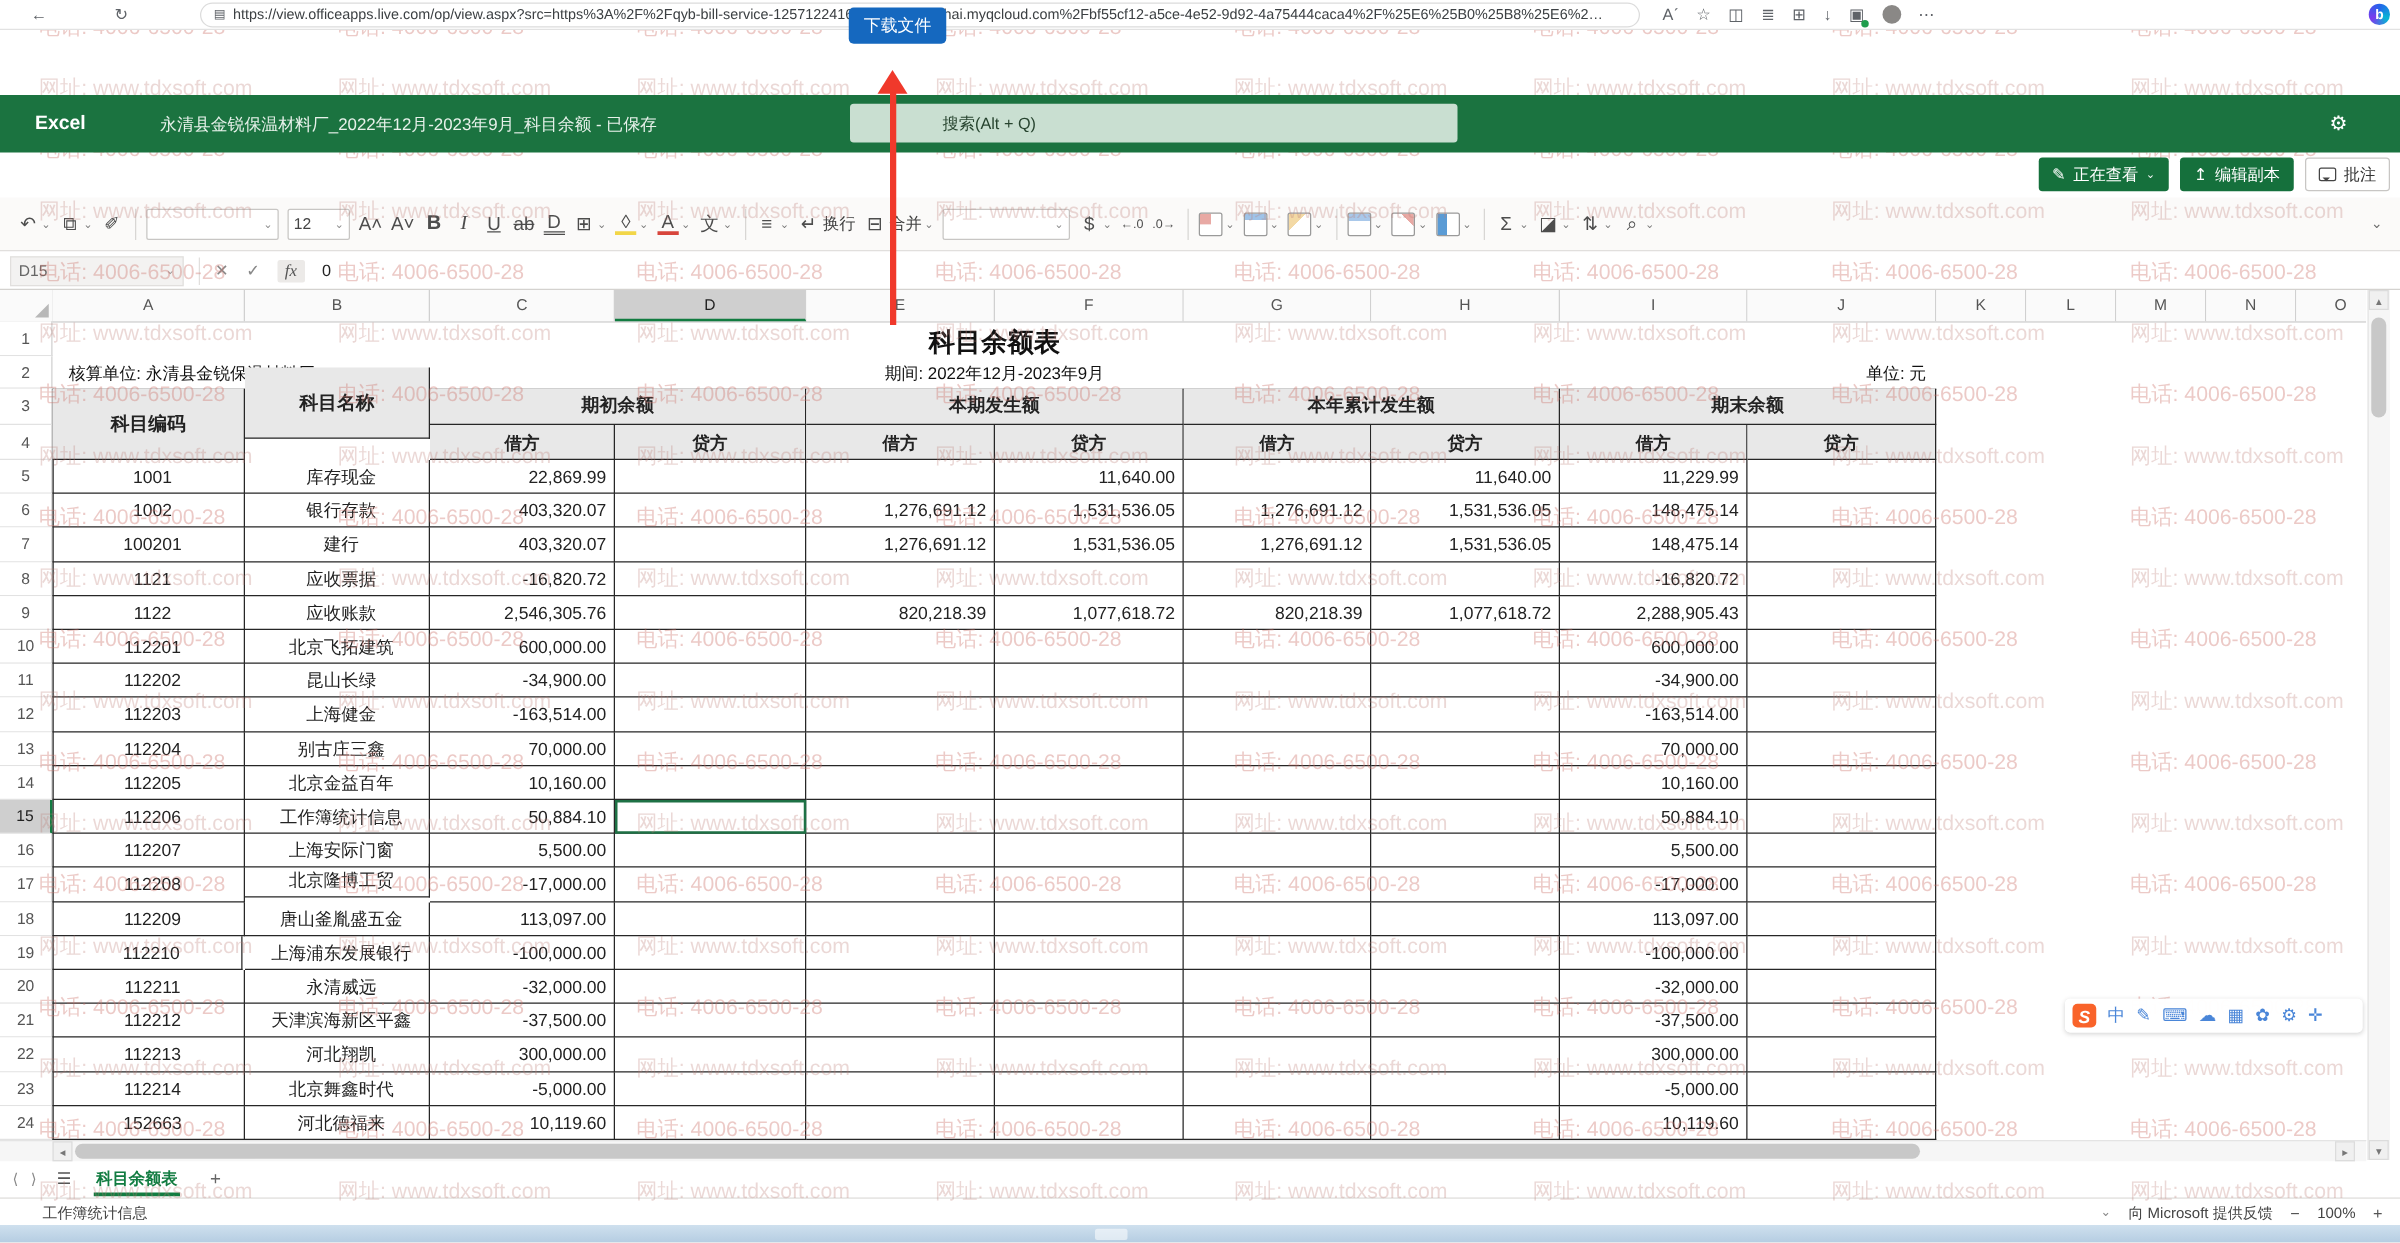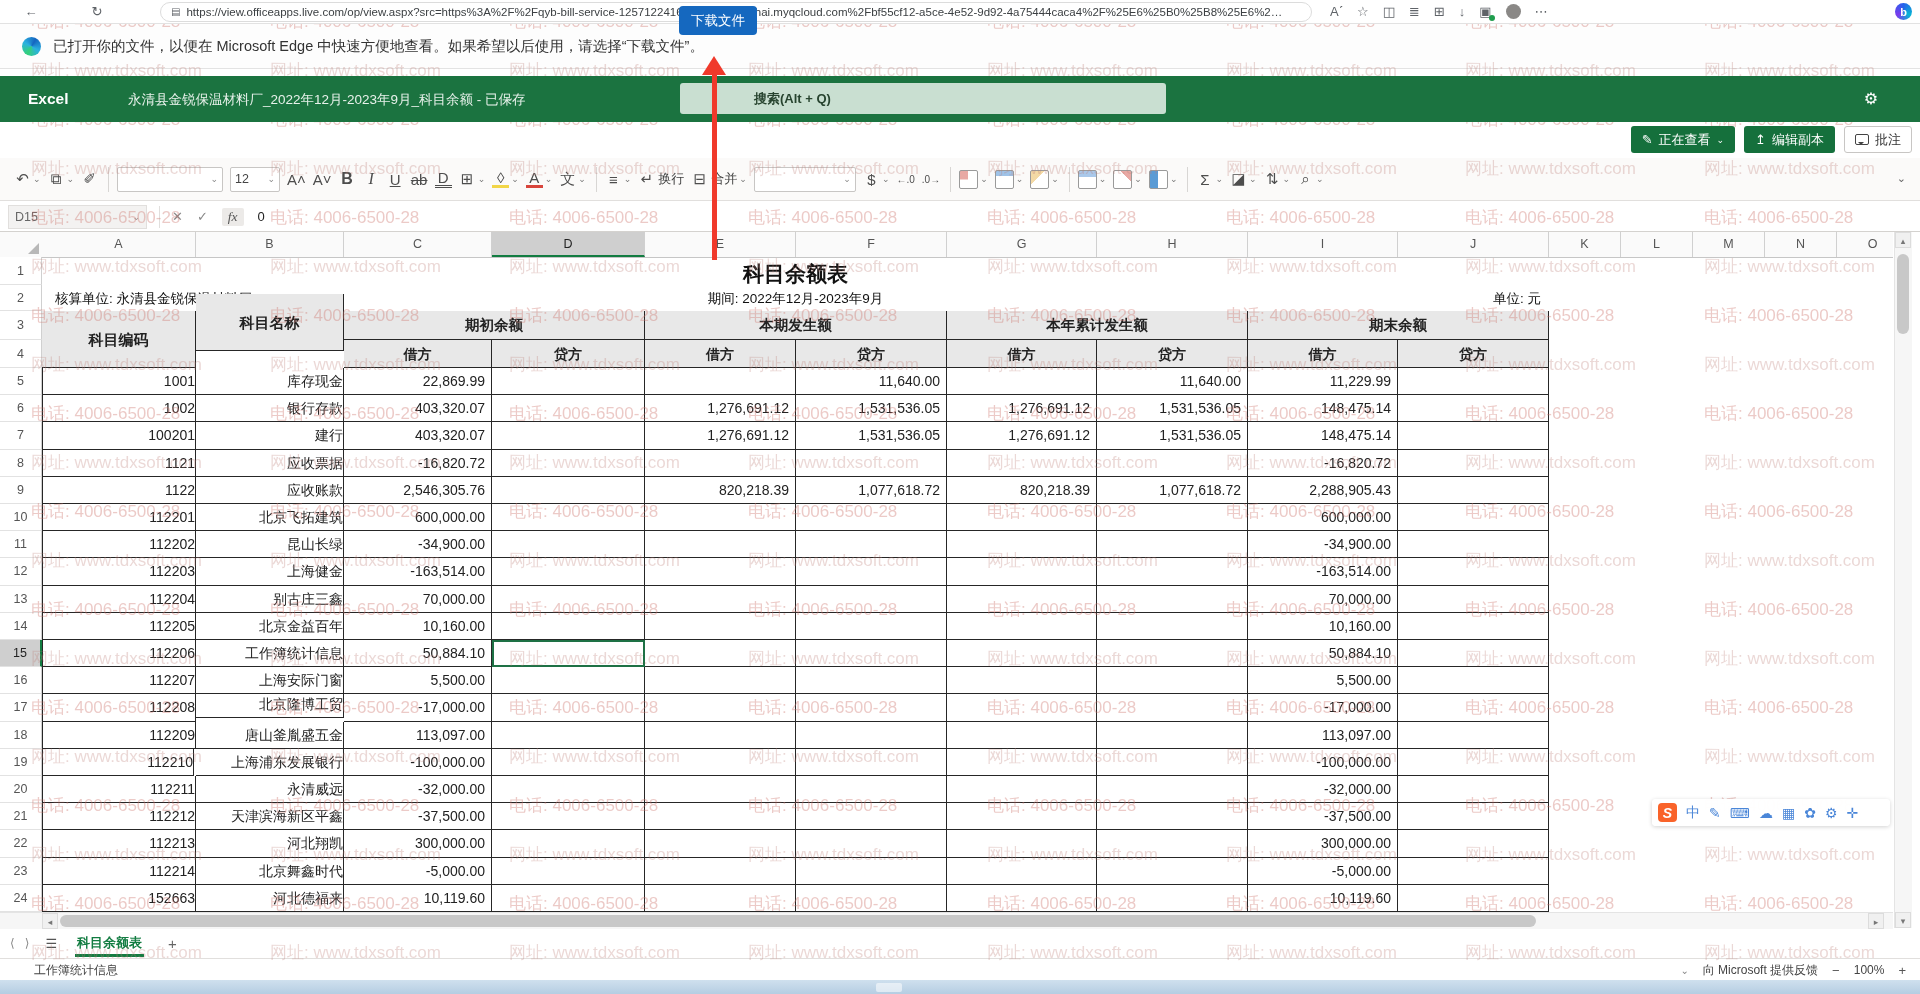--- a/index.html
+++ b/index.html
@@ -192,10 +192,6 @@
       </div>
   </div>
 
-  <div class="notif">
-    <span class="edge-logo"></span>
-    <span class="notif-text">已打开你的文件，以便在 Microsoft Edge 中快速方便地查看。如果希望以后使用，请选择“下载文件”。</span>
-  </div>
   <button class="dl-btn">下载文件</button>
   <span class="notif-close">✕</span>
 

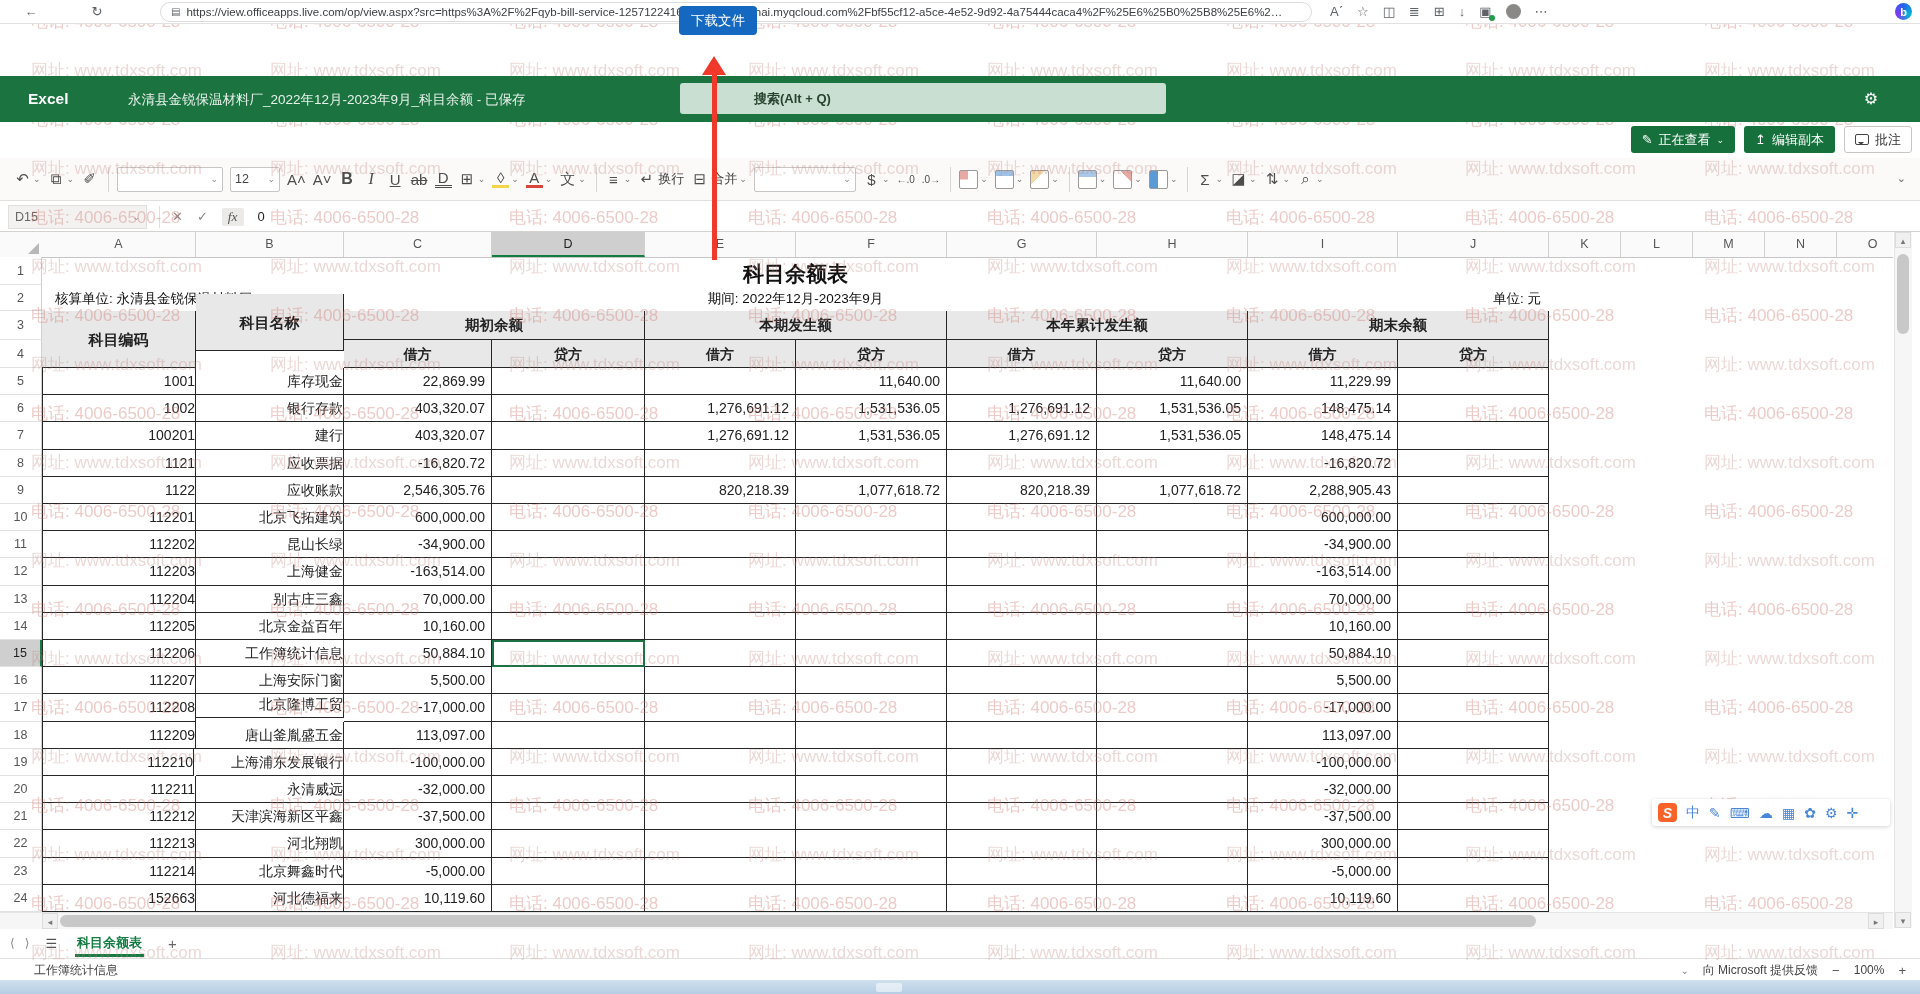--- a/index.html
+++ b/index.html
@@ -40,7 +40,7 @@
   .titlebar .doc{position:absolute;left:128px;top:15px;color:#e7f1ea;font-size:13.5px;}
   .titlebar .doc-chev{position:absolute;left:505px;top:15px;color:#cfe3d6;font-size:11px;}
   .searchbox{position:absolute;left:680px;top:7px;width:486px;height:31px;background:#c9dfd1;
-    border-radius:3px;display:flex;align-items:center;cursor:text;font-weight:bold;}
+    border-radius:3px;display:flex;align-items:center;cursor:text;}
   .searchbox span{margin-left:74px;font-size:13px;color:#27442f;}
   .gear{position:absolute;right:42px;top:13px;color:#fff;font-size:16px;cursor:pointer;}
 

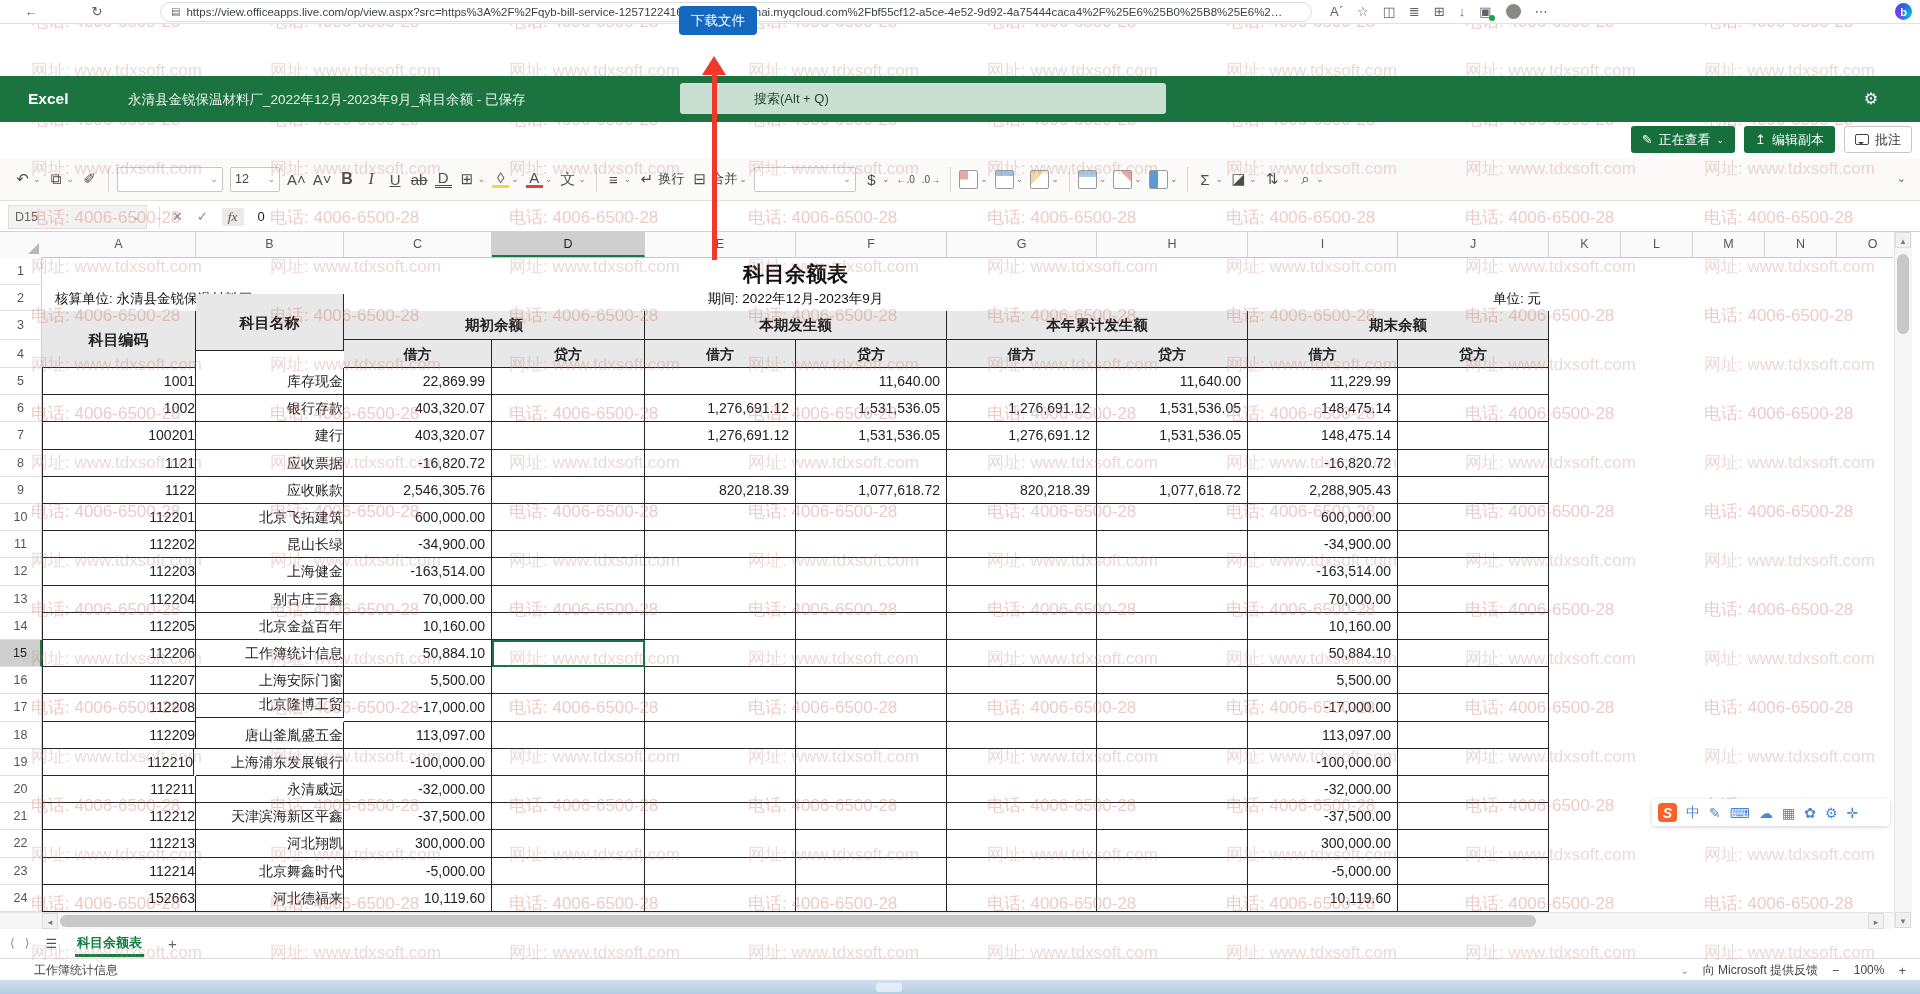--- a/index.html
+++ b/index.html
@@ -115,7 +115,7 @@
   .tcell{position:absolute;box-sizing:border-box;border-right:1px solid #262626;border-bottom:1px solid #262626;
     overflow:hidden;white-space:nowrap;cursor:cell;background:transparent;}
   .tcell.hdr{background:#e8e8e8;font-weight:bold;text-align:center;}
-  .tcell.code,.tcell.nm{text-align:right;padding-left:7px;font-size:14px;}
+  .tcell.code,.tcell.nm{text-align:center;padding-left:7px;font-size:14px;}
   .tcell.num{text-align:right;padding-right:6px;font-size:14px;}
   .sel-cell{position:absolute;border:2px solid #1e7145;box-sizing:border-box;z-index:7;pointer-events:none;}
 

